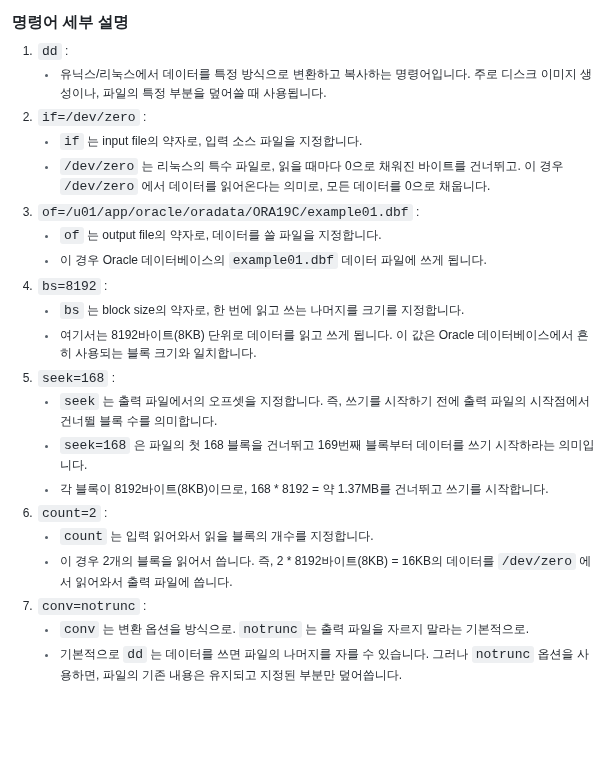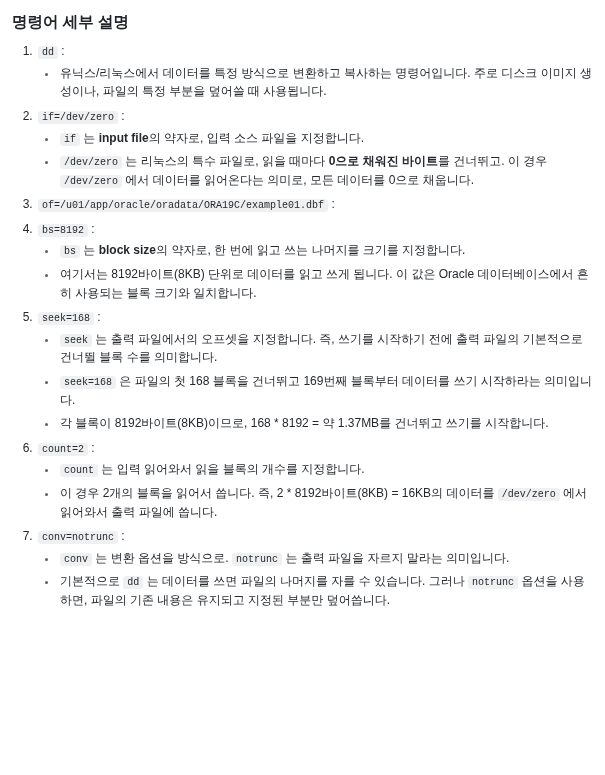--- a/index.html
+++ b/index.html
@@ -64,7 +64,7 @@
     background: #eef0f2;
     border-radius: 3px;
     padding: 1px 4px;
-    font-size: 10px;
+    font-size: 13px;
     color: #24292f;
     white-space: nowrap;
   }

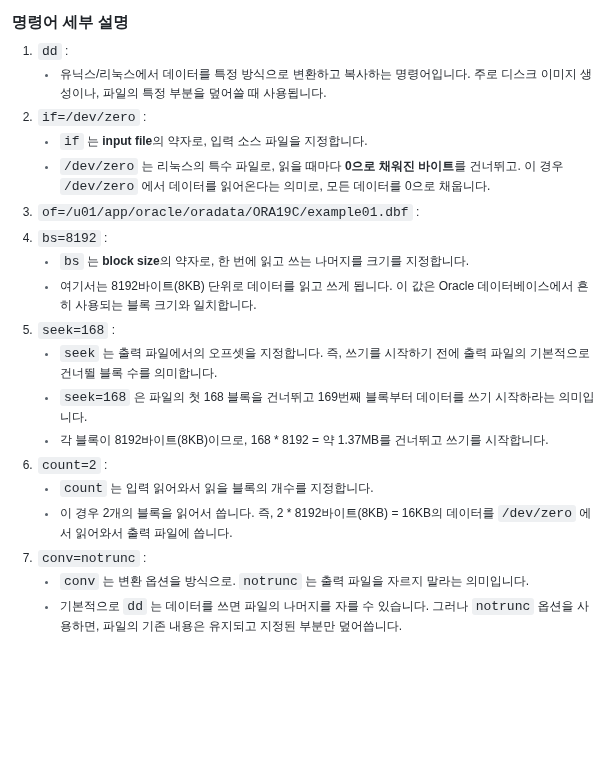--- a/index.html
+++ b/index.html
@@ -69,7 +69,7 @@
     white-space: nowrap;
   }
   .bold {
-    font-weight: bold;
+    font-weight: normal;
   }
 </style>
 </head>

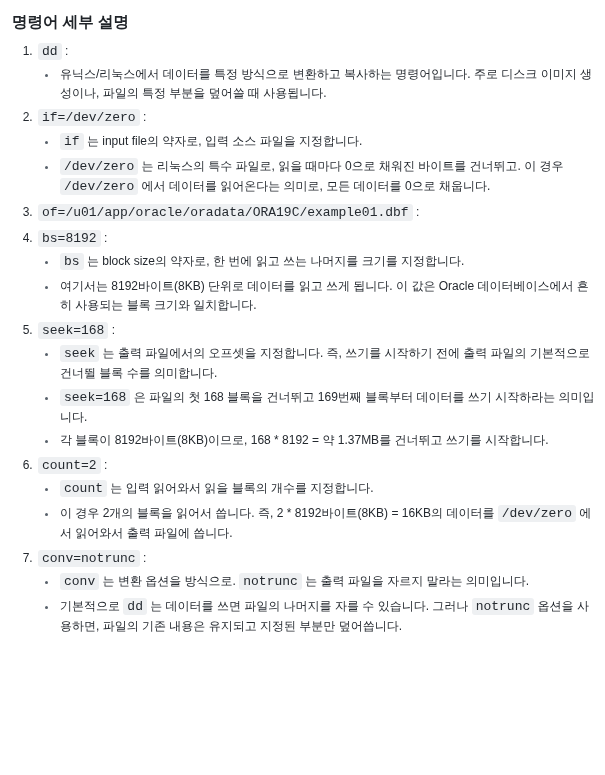--- a/index.html
+++ b/index.html
@@ -93,6 +93,10 @@
       </li>
       <li>
         <div class="item-head"><code>of=/u01/app/oracle/oradata/ORA19C/example01.dbf</code><span class="txt"> :</span></div>
+        <ul class="sub-list">
+          <li><code>of</code><span class="txt"> 는 </span><span class="bold">output file</span><span class="txt">의 약자로, 데이터를 쓸 파일을 지정합니다.</span></li>
+          <li><span class="txt">이 경우 Oracle 데이터베이스의 </span><code>example01.dbf</code><span class="txt"> 데이터 파일에 쓰게 됩니다.</span></li>
+        </ul>
       </li>
       <li>
         <div class="item-head"><code>bs=8192</code><span class="txt"> :</span></div>

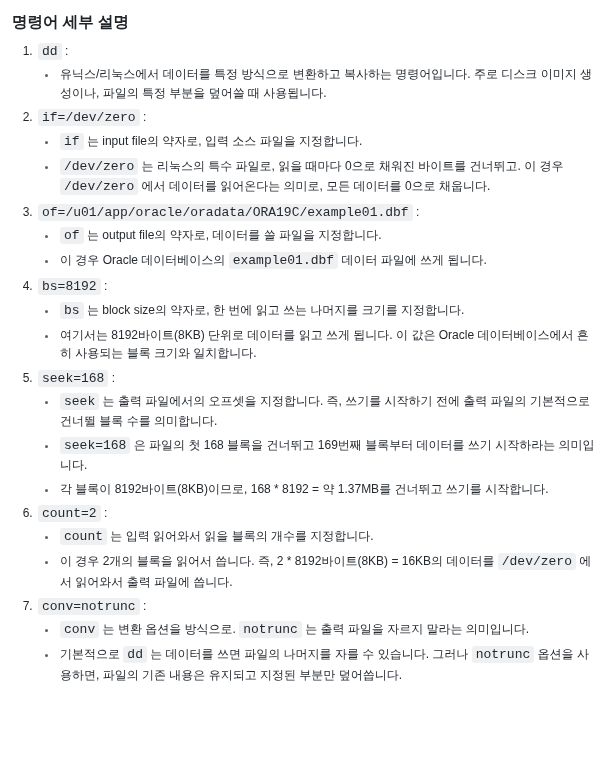--- a/index.html
+++ b/index.html
@@ -108,7 +108,7 @@
       <li>
         <div class="item-head"><code>seek=168</code><span class="txt"> :</span></div>
         <ul class="sub-list">
-          <li><code>seek</code><span class="txt"> 는 출력 파일에서의 오프셋을 지정합니다. 즉, 쓰기를 시작하기 전에 출력 파일의 기본적으로 건너뛸 블록 수를 의미합니다.</span></li>
+          <li><code>seek</code><span class="txt"> 는 출력 파일에서의 오프셋을 지정합니다. 즉, 쓰기를 시작하기 전에 출력 파일의 시작점에서 건너뛸 블록 수를 의미합니다.</span></li>
           <li><code>seek=168</code><span class="txt"> 은 파일의 첫 168 블록을 건너뛰고 169번째 블록부터 데이터를 쓰기 시작하라는 의미입니다.</span></li>
           <li><span class="txt">각 블록이 8192바이트(8KB)이므로, 168 * 8192 = 약 1.37MB를 건너뛰고 쓰기를 시작합니다.</span></li>
         </ul>

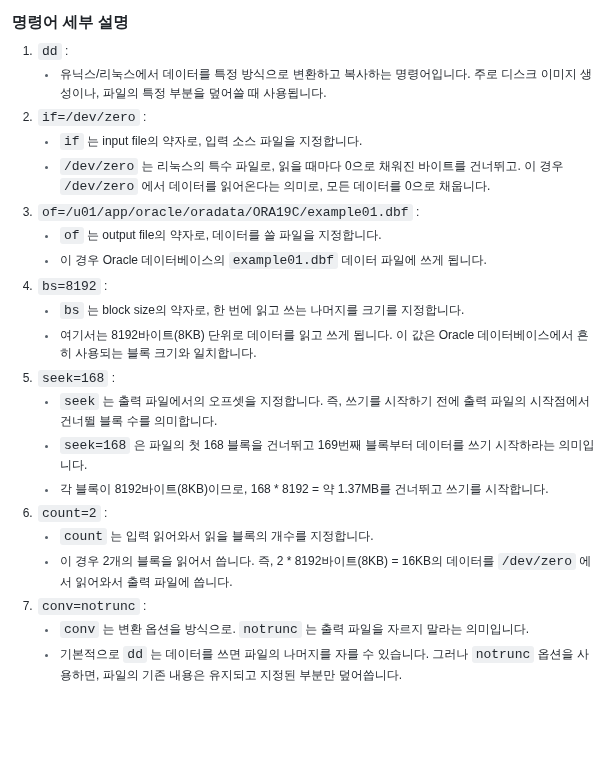--- a/index.html
+++ b/index.html
@@ -123,7 +123,7 @@
       <li>
         <div class="item-head"><code>conv=notrunc</code><span class="txt"> :</span></div>
         <ul class="sub-list">
-          <li><code>conv</code><span class="txt"> 는 변환 옵션을 방식으로. </span><code>notrunc</code><span class="txt"> 는 출력 파일을 자르지 말라는 의미입니다.</span></li>
+          <li><code>conv</code><span class="txt"> 는 변환 옵션을 방식으로. </span><code>notrunc</code><span class="txt"> 는 출력 파일을 자르지 말라는 기본적으로.</span></li>
           <li><span class="txt">기본적으로 </span><code>dd</code><span class="txt"> 는 데이터를 쓰면 파일의 나머지를 자를 수 있습니다. 그러나 </span><code>notrunc</code><span class="txt"> 옵션을 사용하면, 파일의 기존 내용은 유지되고 지정된 부분만 덮어씁니다.</span></li>
         </ul>
       </li>

